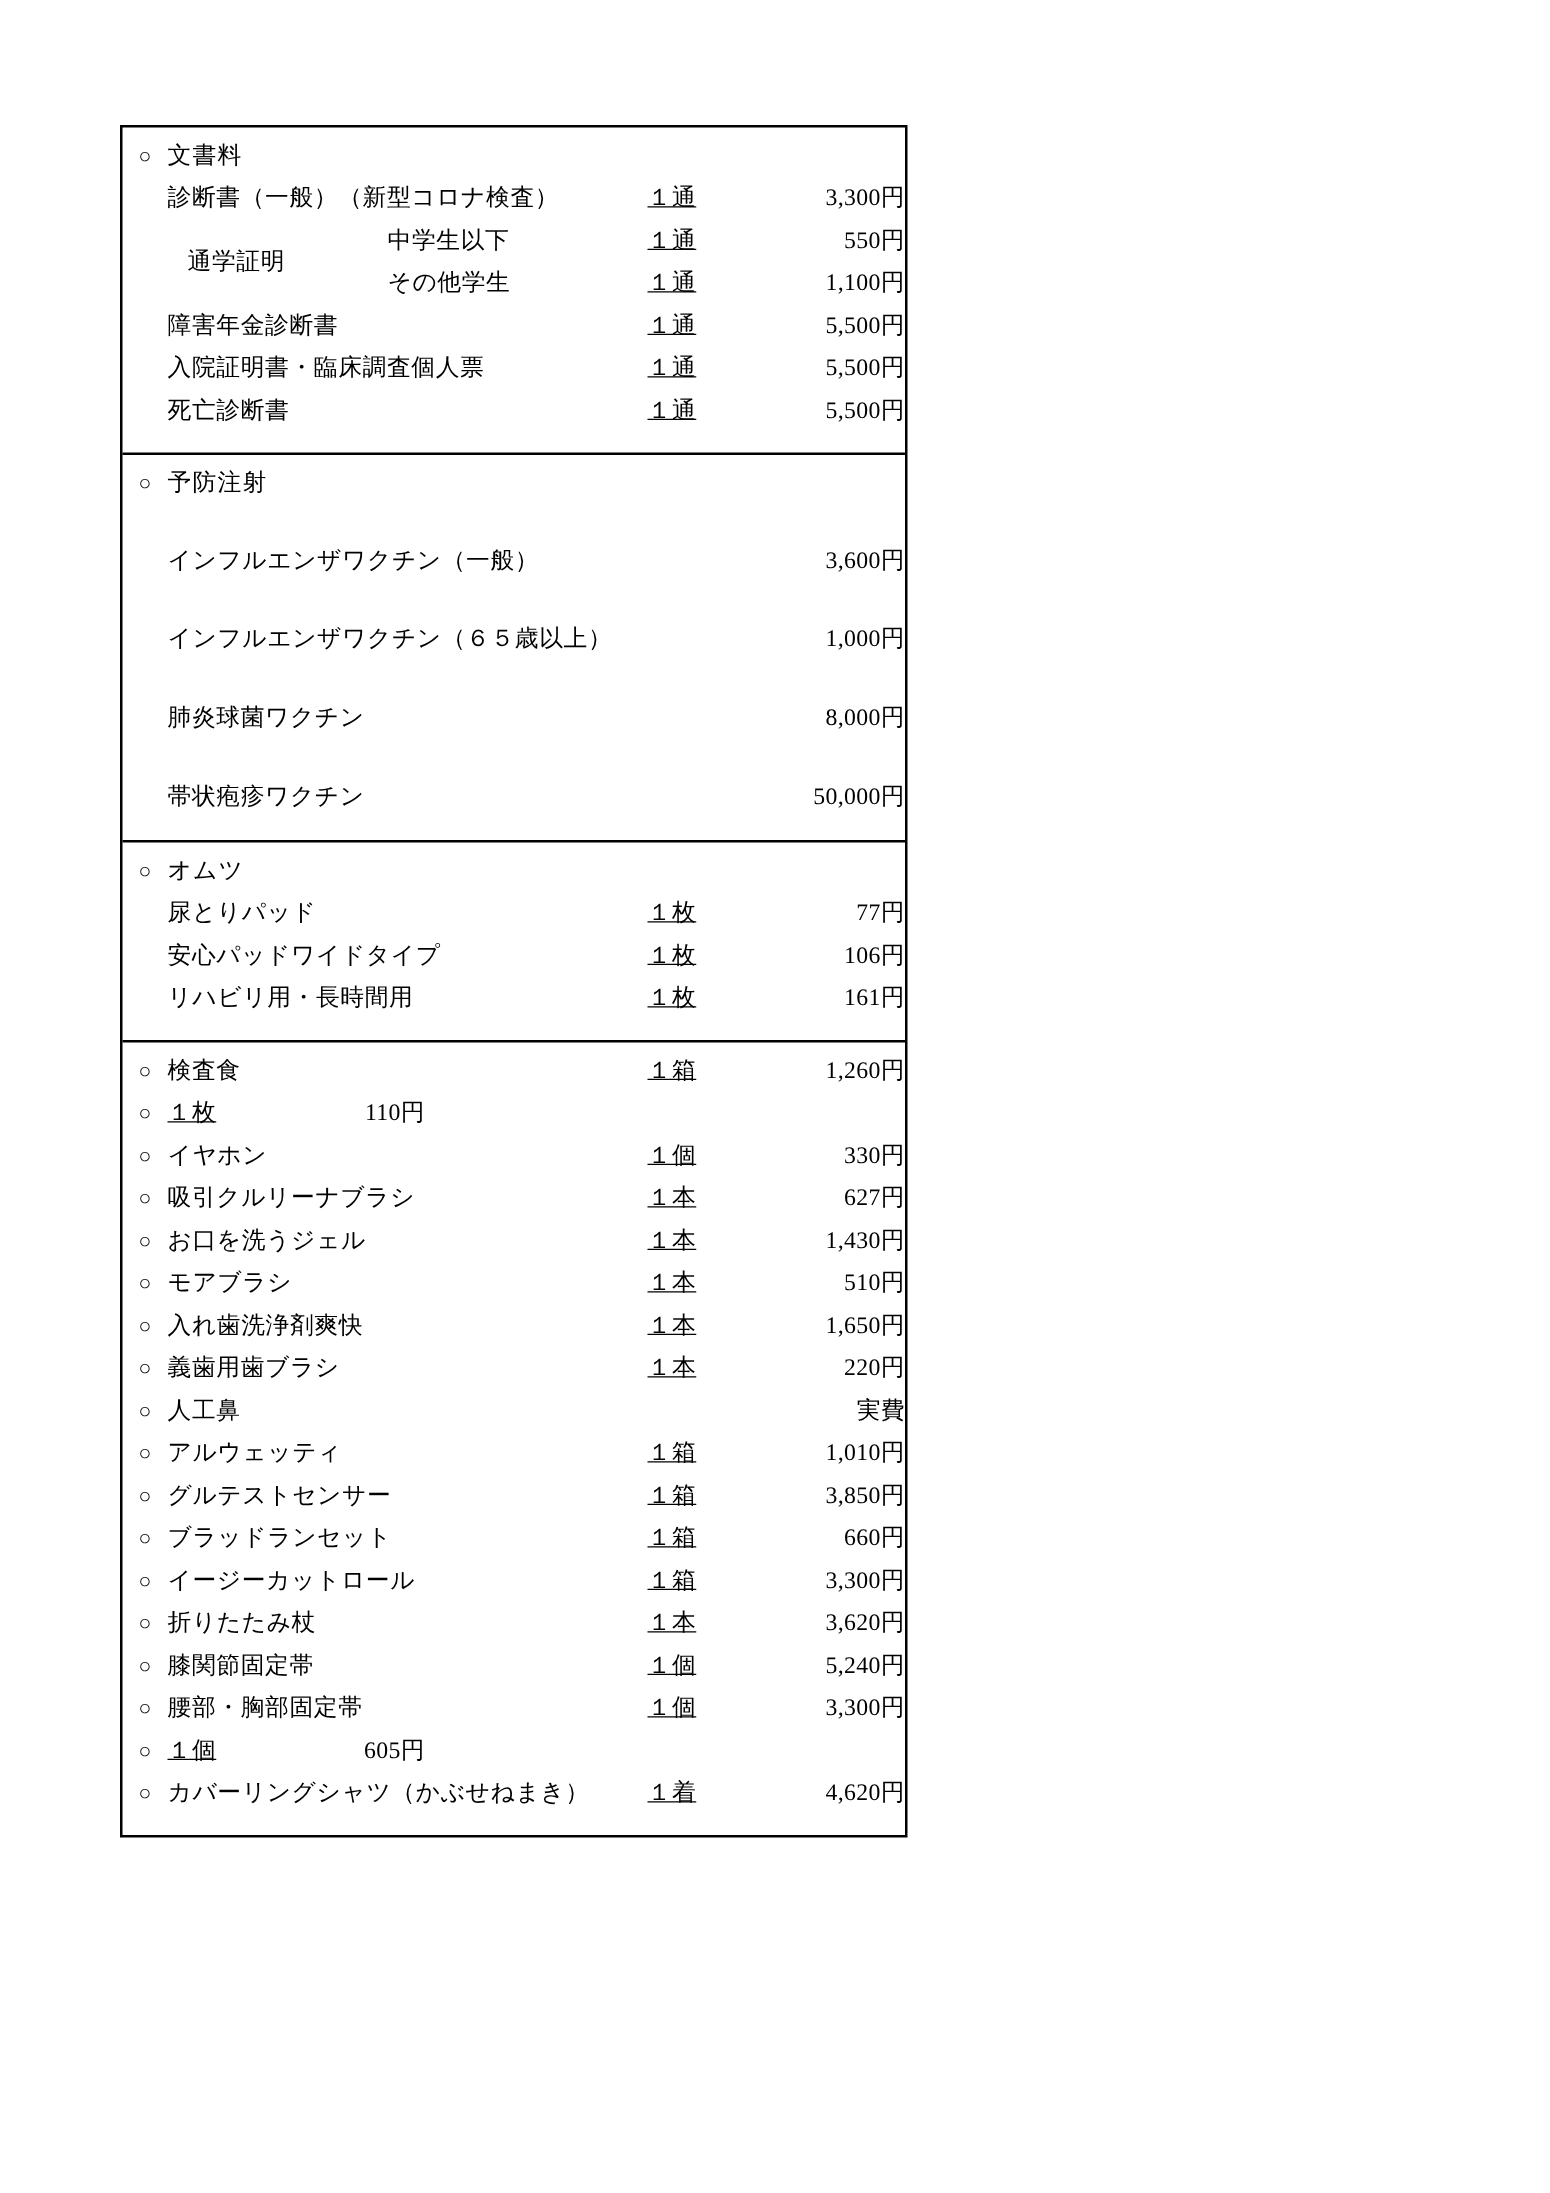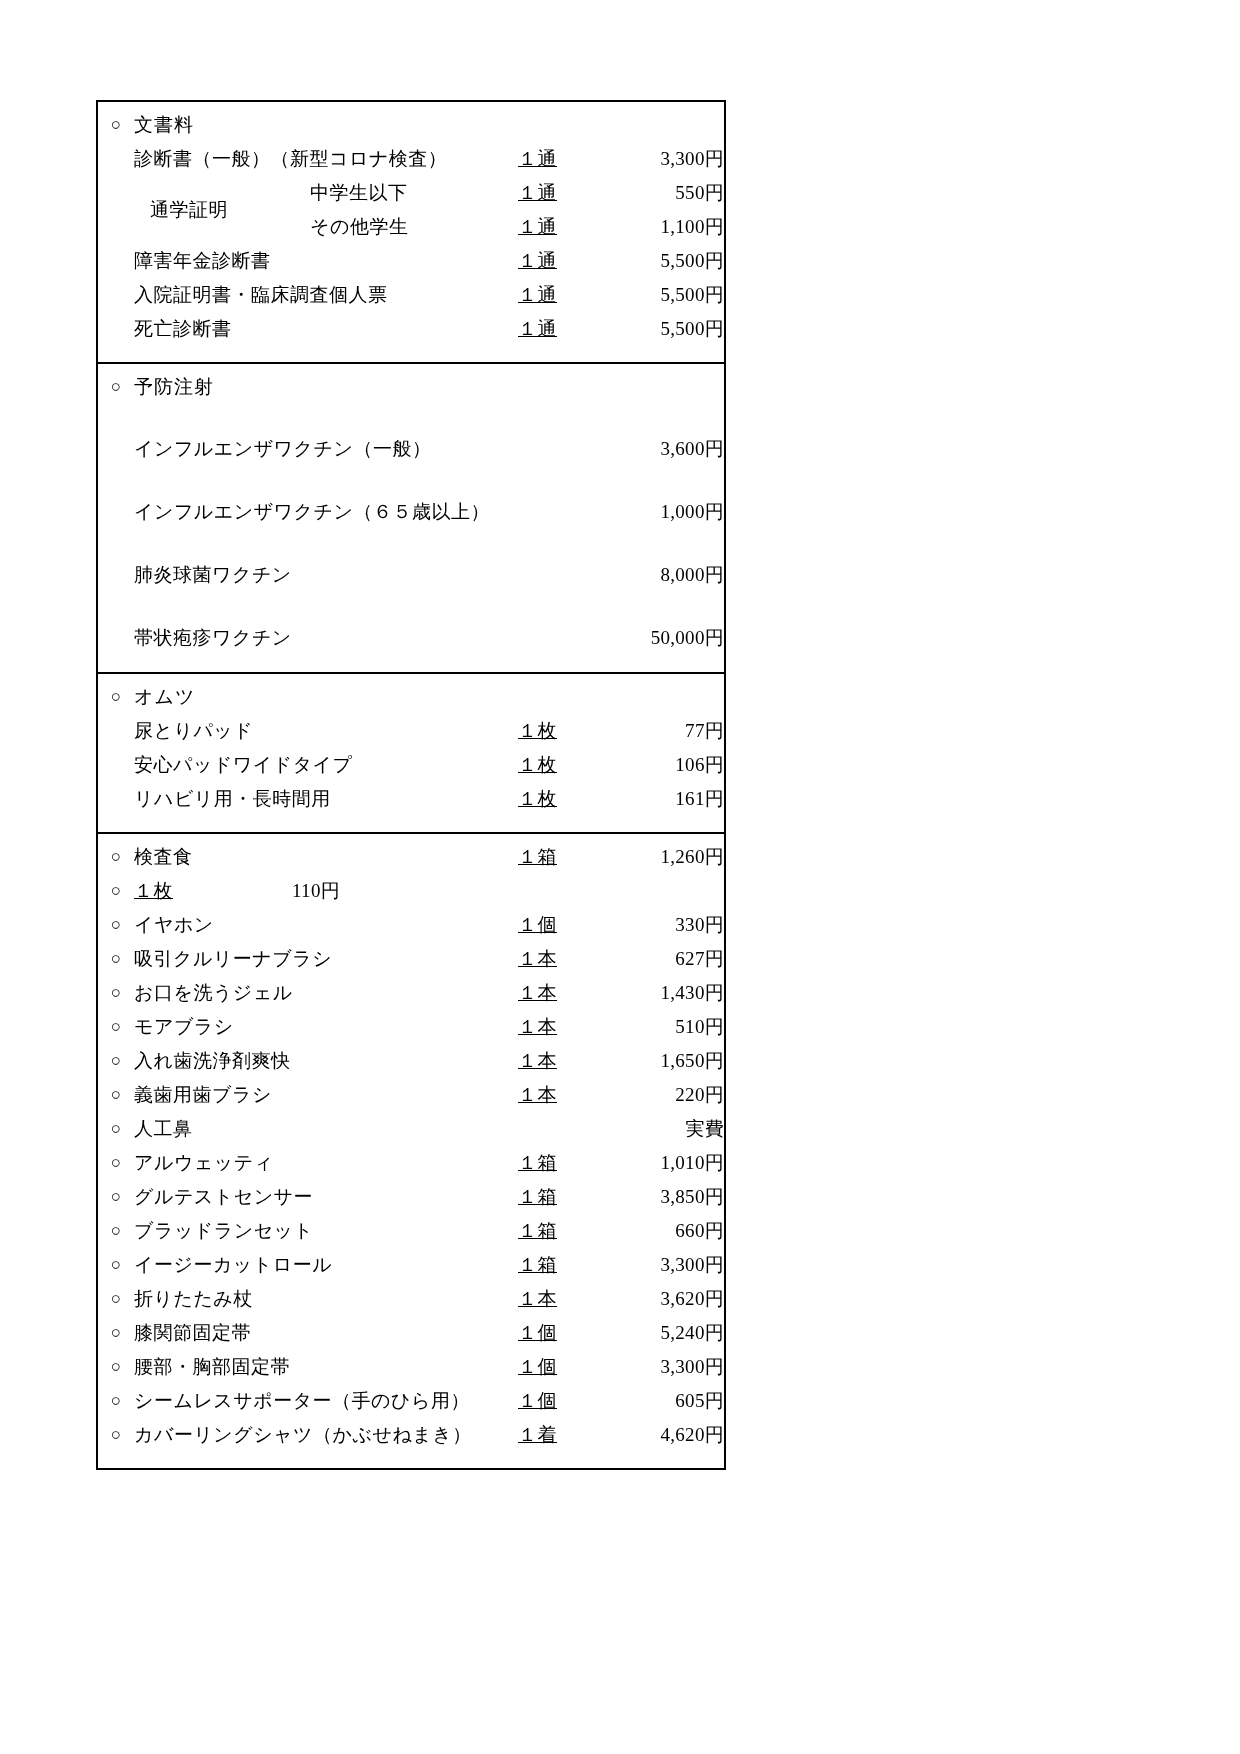--- a/index.html
+++ b/index.html
@@ -337,7 +337,6 @@
       </div>
       <div class="row">
         <div class="bullet-col">○</div>
-        <div class="name-col">シームレスサポーター（手のひら用）</div>
         <div class="unit-col">１個</div>
         <div class="price-col">605円</div>
       </div>

